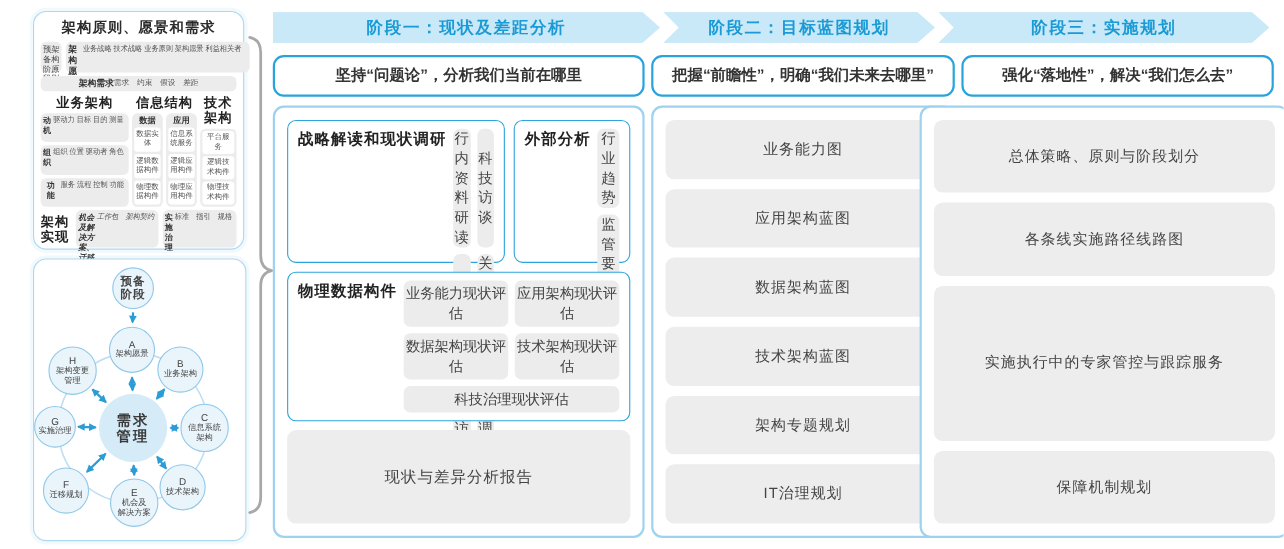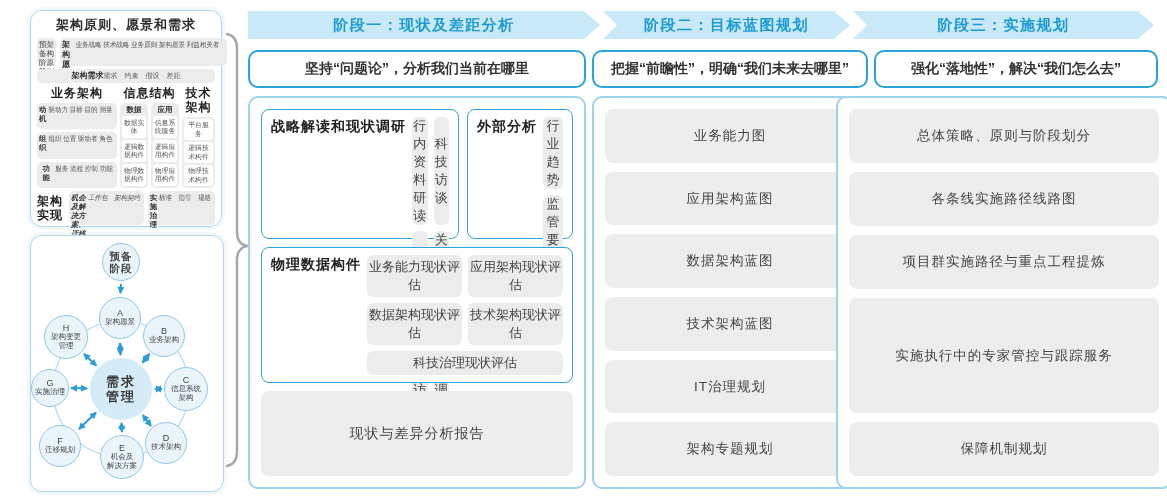--- a/index.html
+++ b/index.html
@@ -324,7 +324,6 @@
   <div class="pcont cont3">
     <div class="slot">总体策略、原则与阶段划分</div>
     <div class="slot">各条线实施路径线路图</div>
-    <div class="slot">项目群实施路径与重点工程提炼</div>
     <div class="slot tall">实施执行中的专家管控与跟踪服务</div>
     <div class="slot">保障机制规划</div>
   </div>

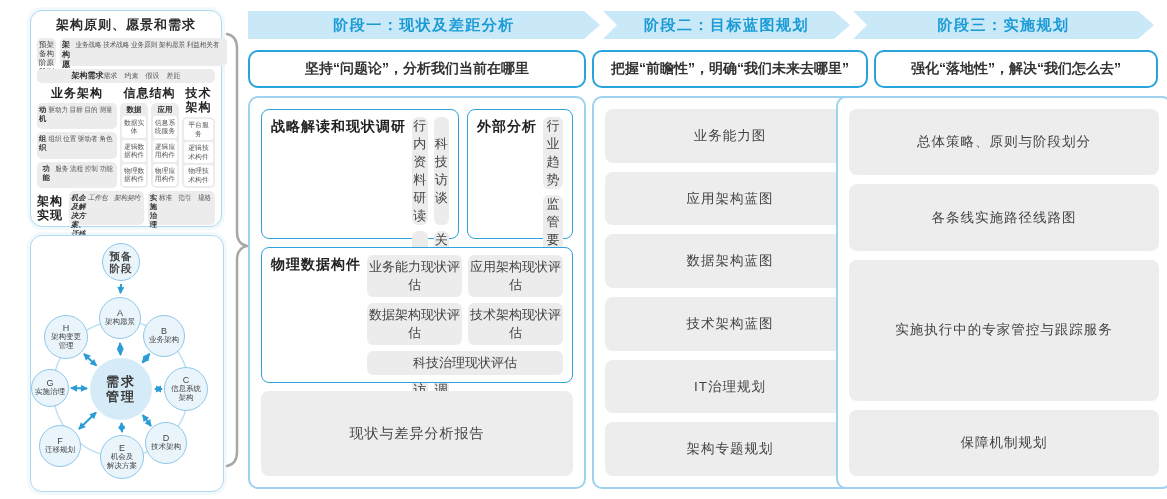--- a/index.html
+++ b/index.html
@@ -317,8 +317,8 @@
     <div class="slot">应用架构蓝图</div>
     <div class="slot">数据架构蓝图</div>
     <div class="slot">技术架构蓝图</div>
+    <div class="slot">架构专题规划</div>
     <div class="slot">IT治理规划</div>
-    <div class="slot">架构专题规划</div>
   </div>
 
   <div class="pcont cont3">

